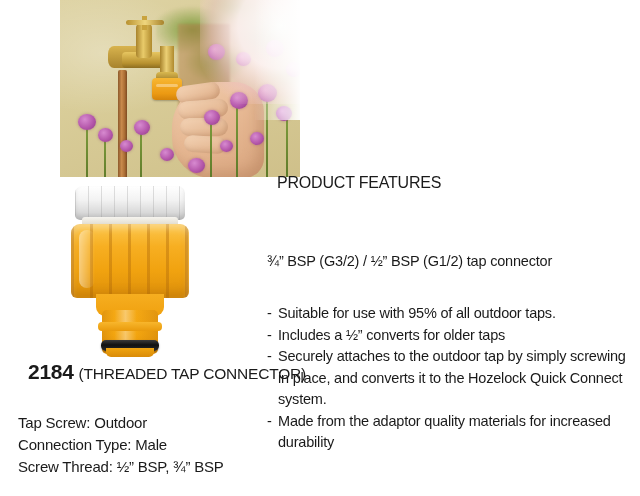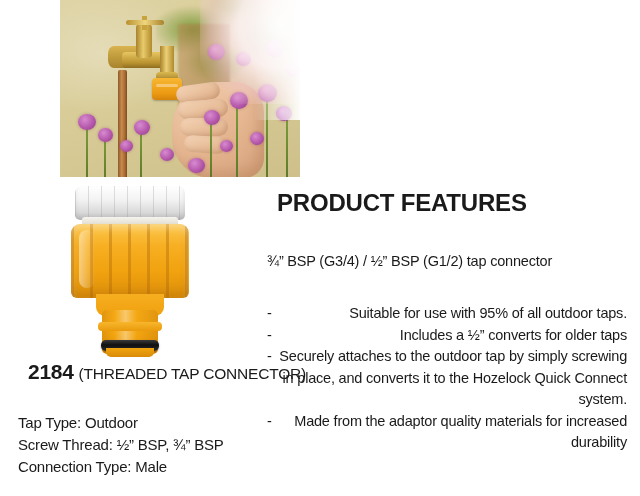--- a/index.html
+++ b/index.html
@@ -335,9 +335,9 @@
   .features-heading {
     position: absolute;
     left: 277px;
-    top: 189px;
-    font-size: 24px;
-    font-weight: bold;
+    top: 174px;
+    font-size: 16px;
+    font-weight: normal;
     letter-spacing: -0.2px;
   }
   .features-spec {

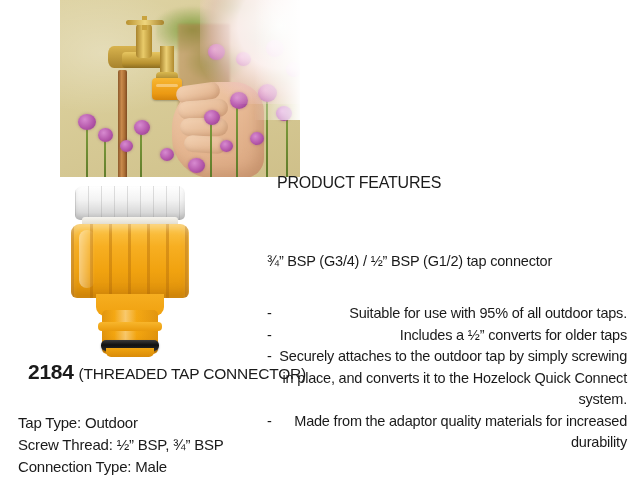--- a/index.html
+++ b/index.html
@@ -446,7 +446,7 @@
 
 <div class="features-heading">PRODUCT FEATURES</div>
 
-<div class="features-spec">¾” BSP (G3/4) / ½” BSP (G1/2) tap connector</div>
+<div class="features-spec">¾” BSP (G3/2) / ½” BSP (G1/2) tap connector</div>
 
 <div class="features-list">
   <div class="bullet">

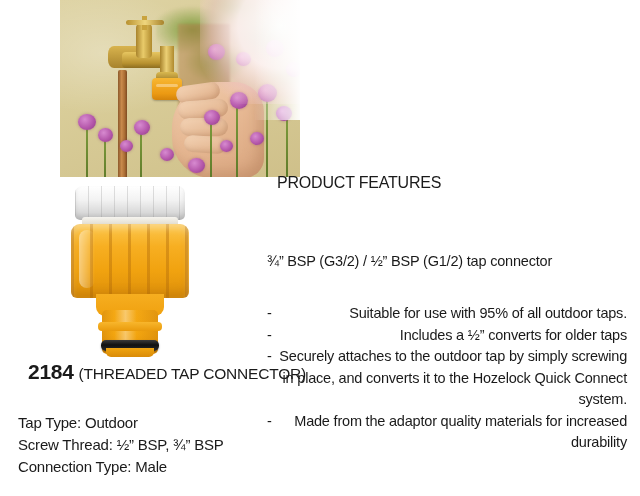--- a/index.html
+++ b/index.html
@@ -367,7 +367,6 @@
   }
   .bullet-text {
     flex: 1;
-    text-align: right;
   }
 </style>
 </head>

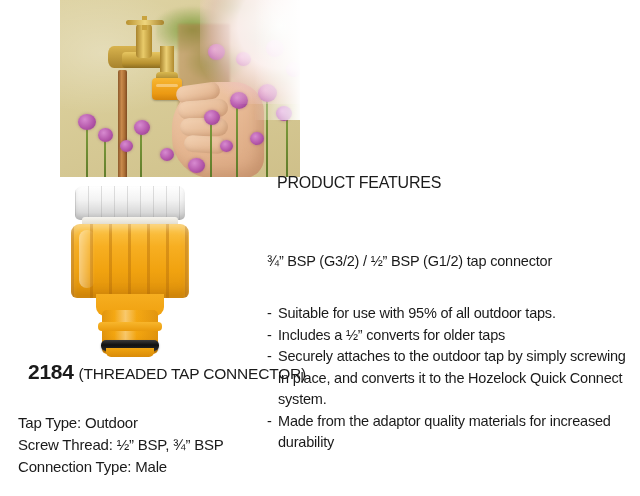--- a/index.html
+++ b/index.html
@@ -438,7 +438,7 @@
 </div>
 
 <div class="specs">
-  <div>Tap Type: Outdoor</div>
+  <div>Tap Screw: Outdoor</div>
   <div>Screw Thread: ½” BSP, ¾” BSP</div>
   <div>Connection Type: Male</div>
 </div>

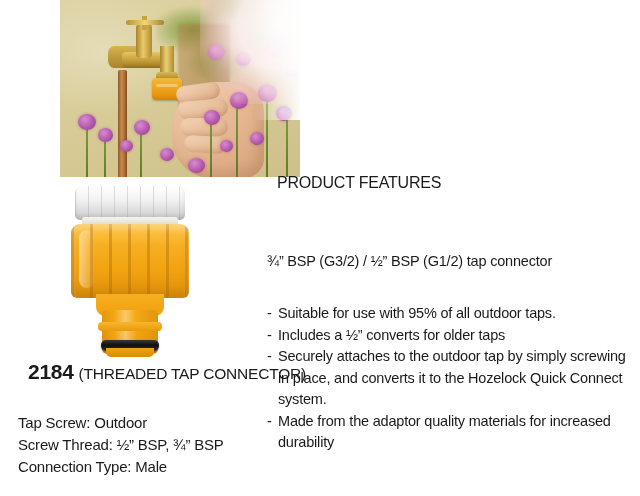--- a/index.html
+++ b/index.html
@@ -439,8 +439,8 @@
 
 <div class="specs">
   <div>Tap Screw: Outdoor</div>
+  <div>Connection Type: Male</div>
   <div>Screw Thread: ½” BSP, ¾” BSP</div>
-  <div>Connection Type: Male</div>
 </div>
 
 <div class="features-heading">PRODUCT FEATURES</div>

